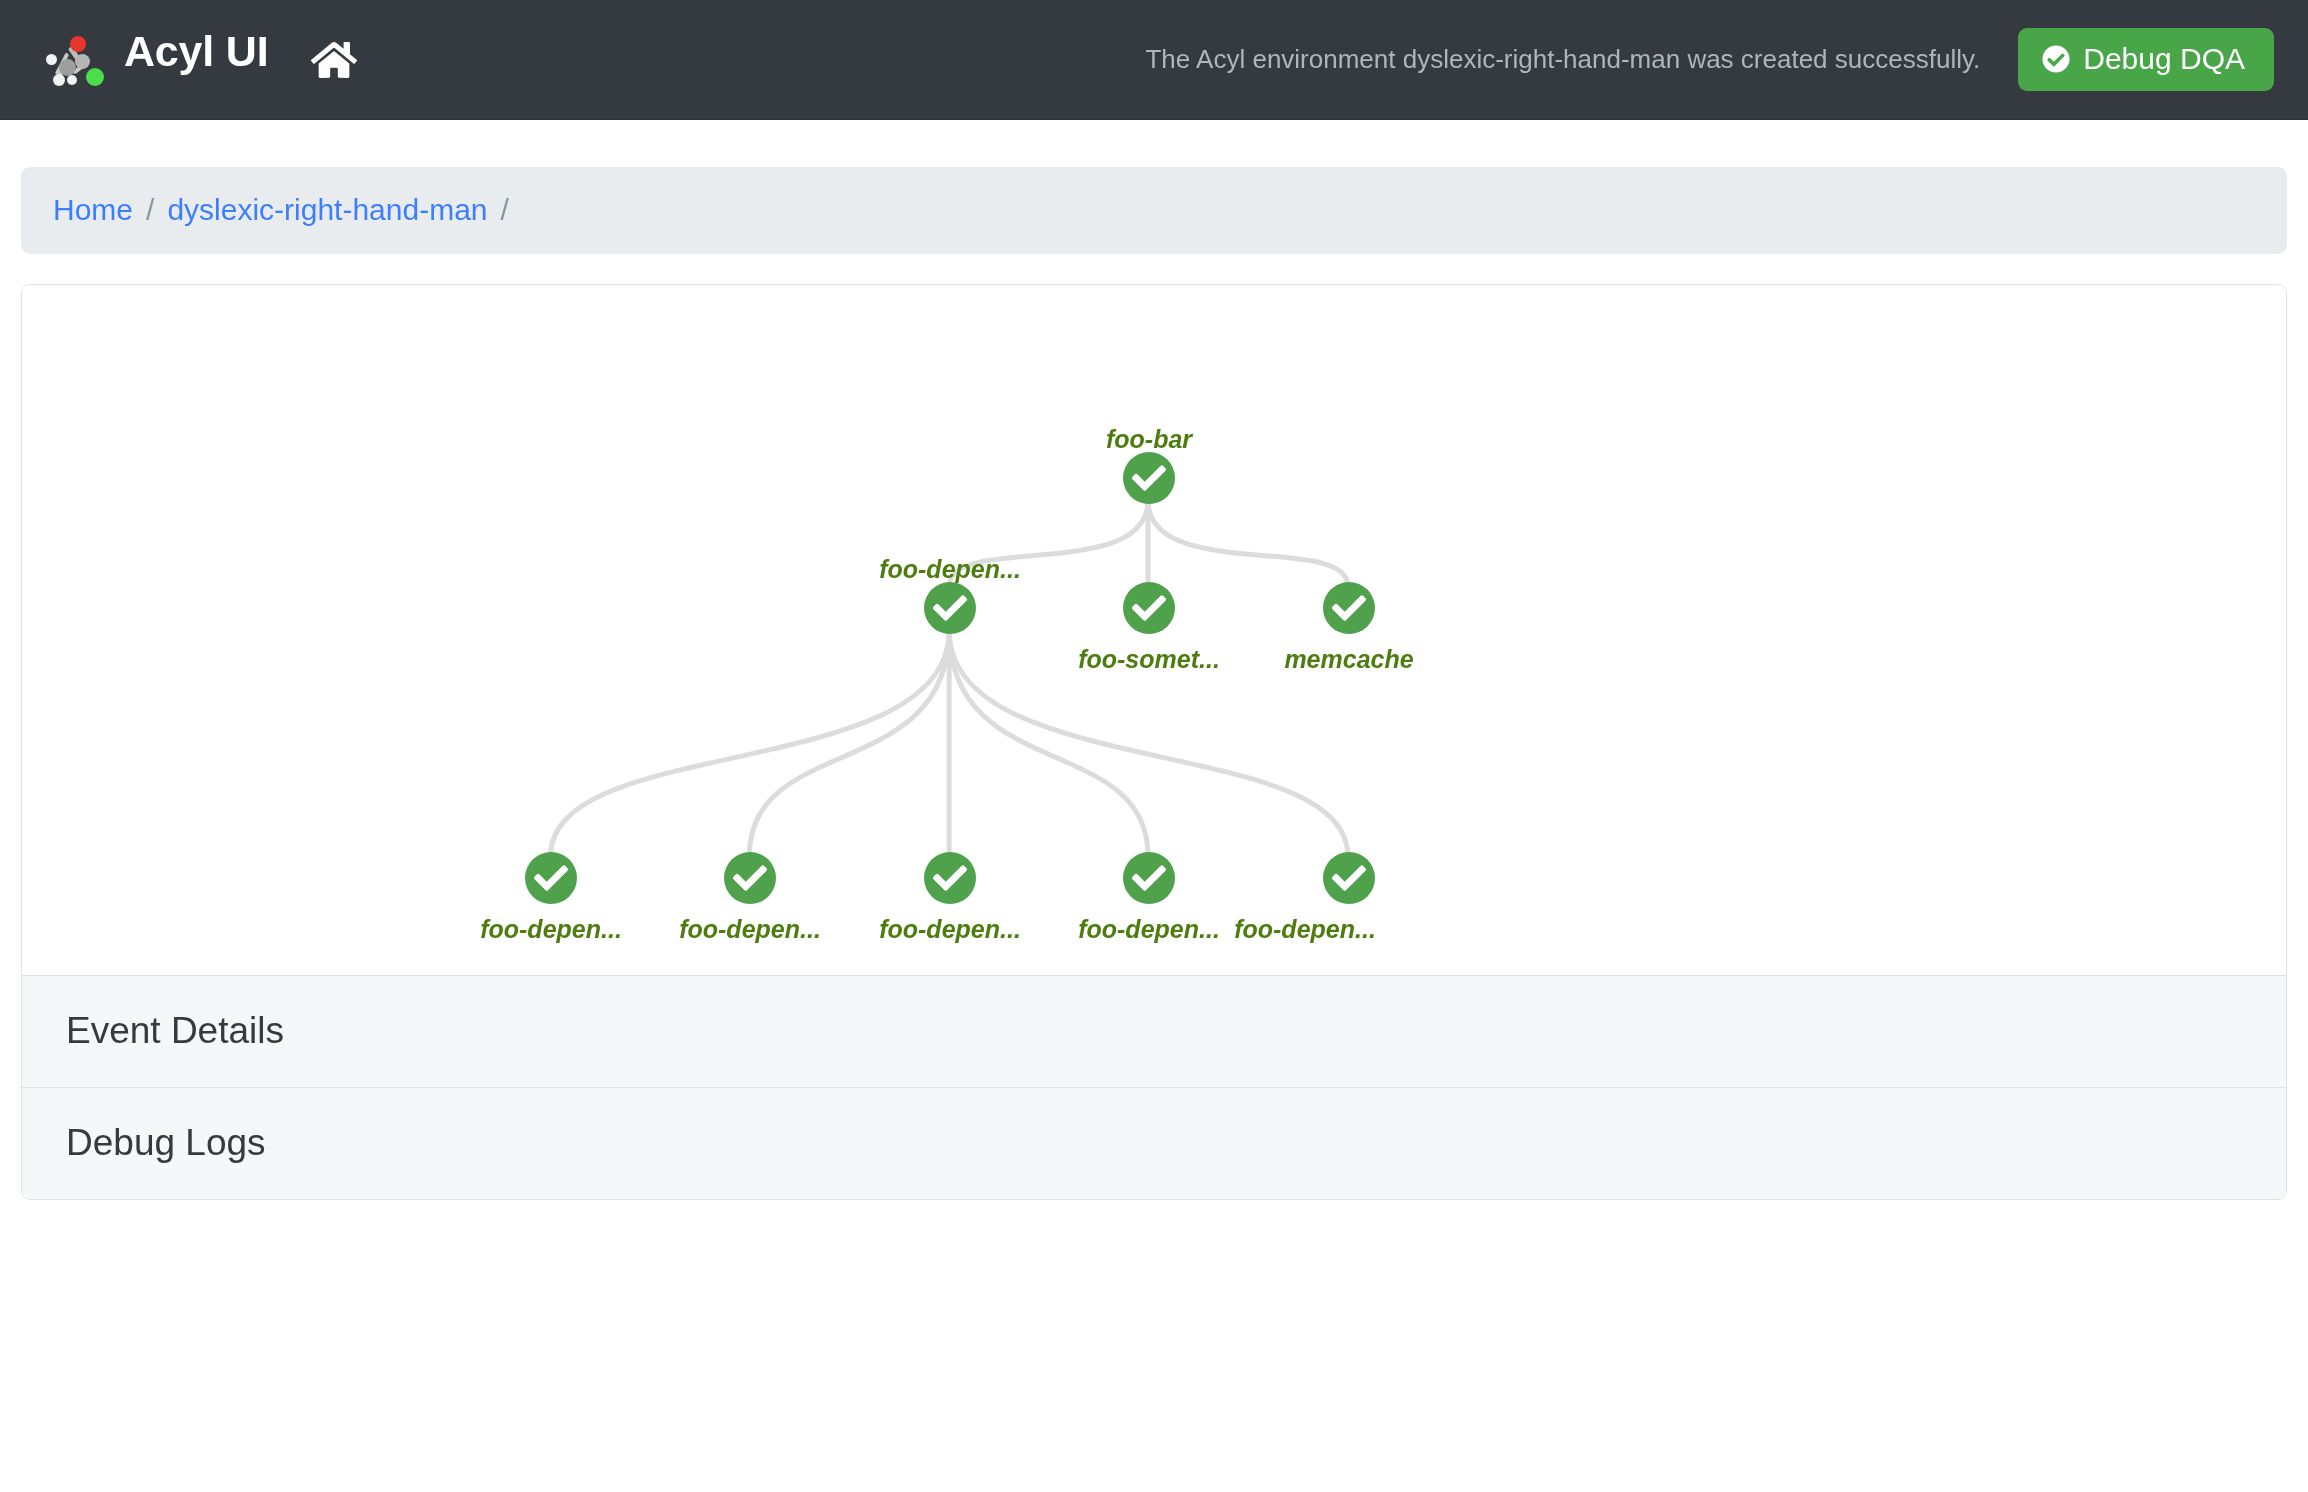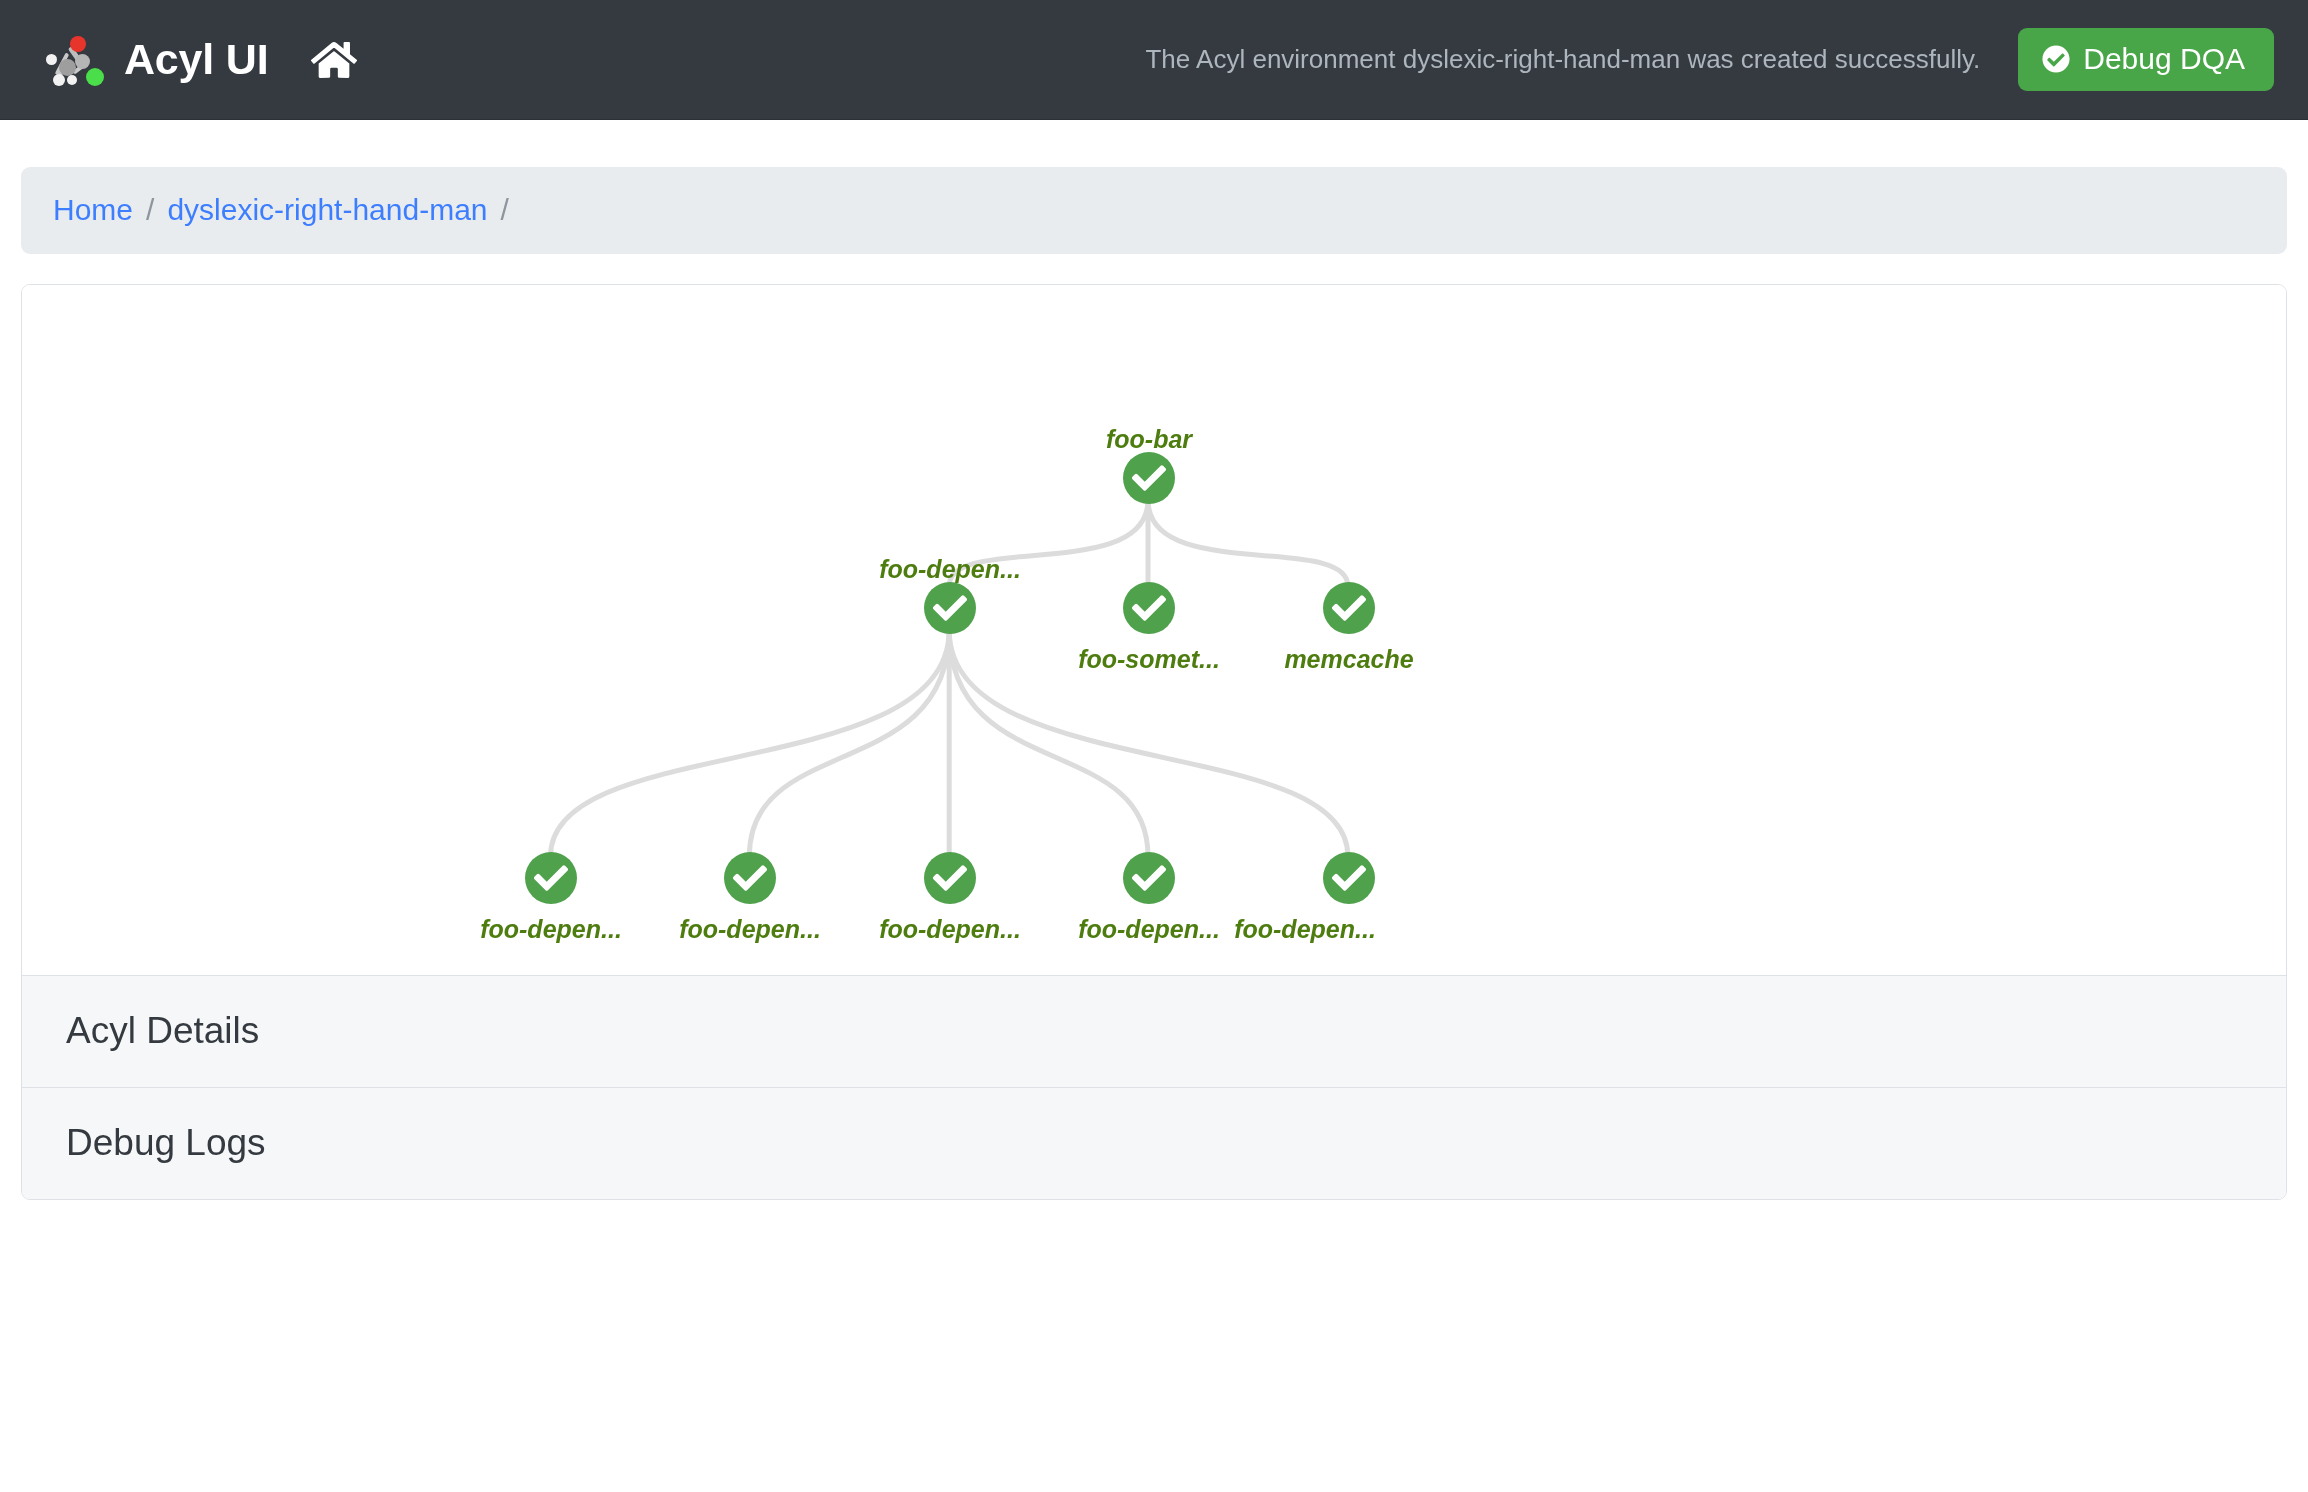--- a/index.html
+++ b/index.html
@@ -20,7 +20,7 @@
     padding: 0 34px 0 34px;
     border-bottom: 1px solid #2b3035;
   }
-  .brand-group { display: flex; align-items: center; gap: 0; }
+  .brand-group { display: flex; gap: 0; }
   .logo-molecule {
     position: relative;
     width: 76px; height: 60px;

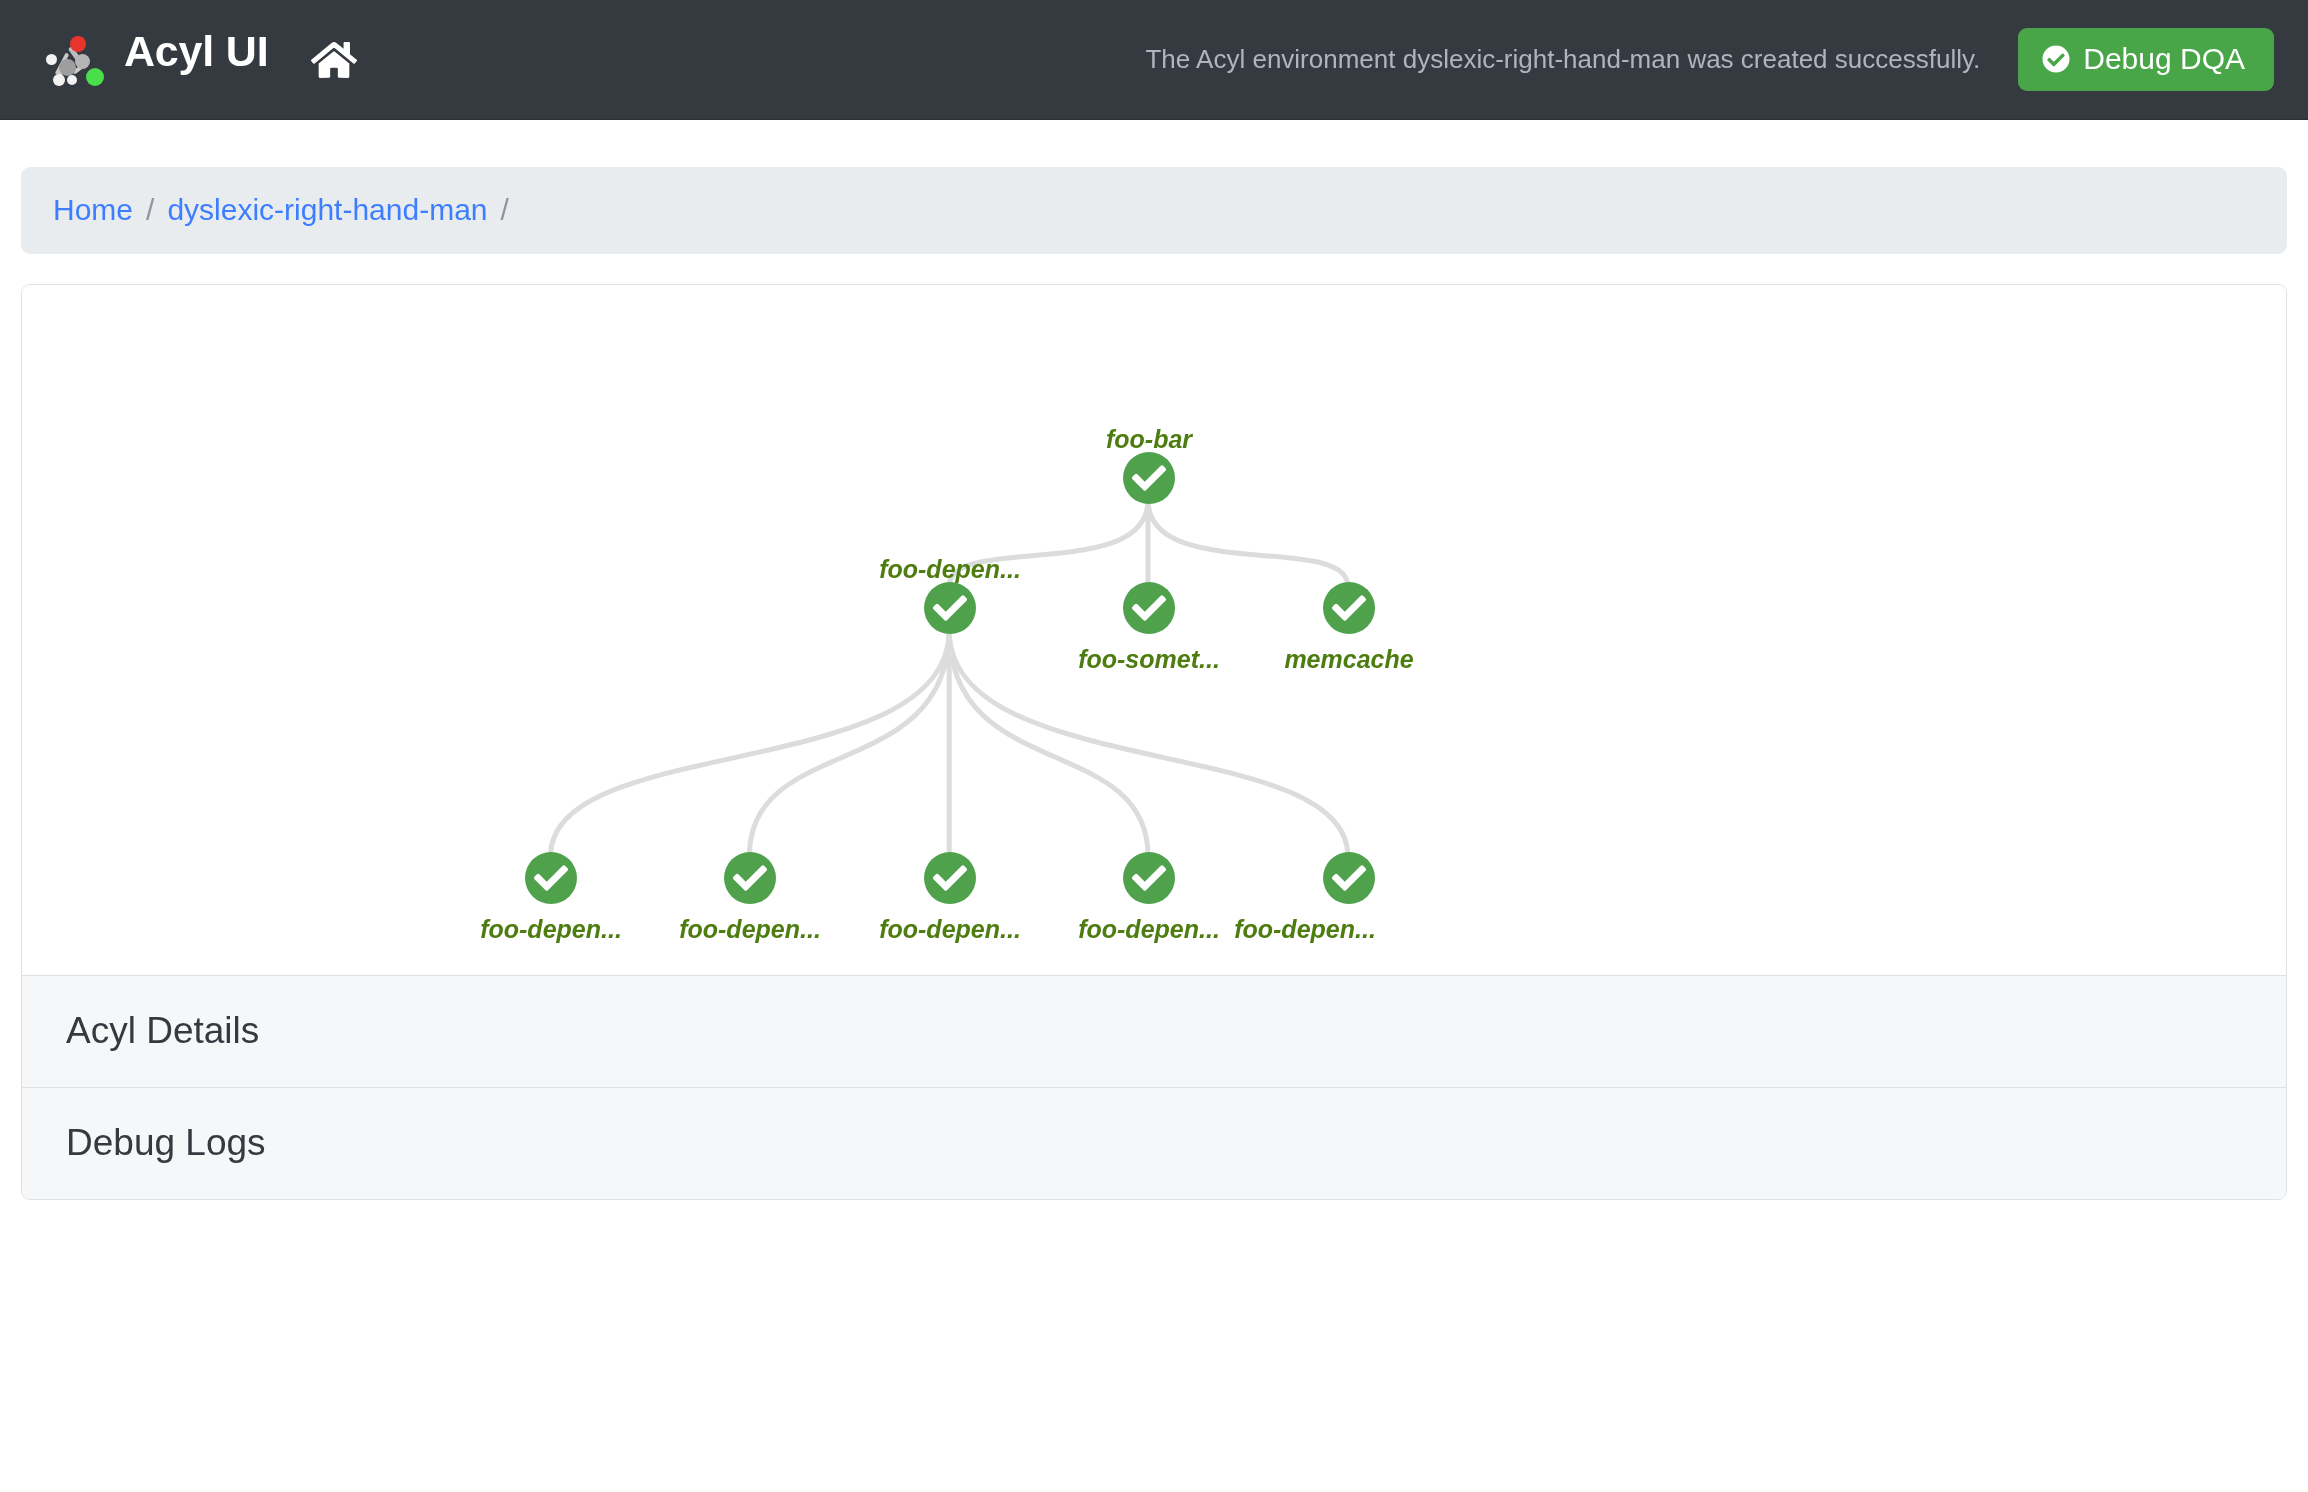--- a/index.html
+++ b/index.html
@@ -269,7 +269,7 @@
 
     </div>
 
-    <div class="card-section-header divided">Acyl Details</div>
+    <div class="card-section-header divided">Event Details</div>
 
     <div class="card-section-header divided">Debug Logs</div>
 

